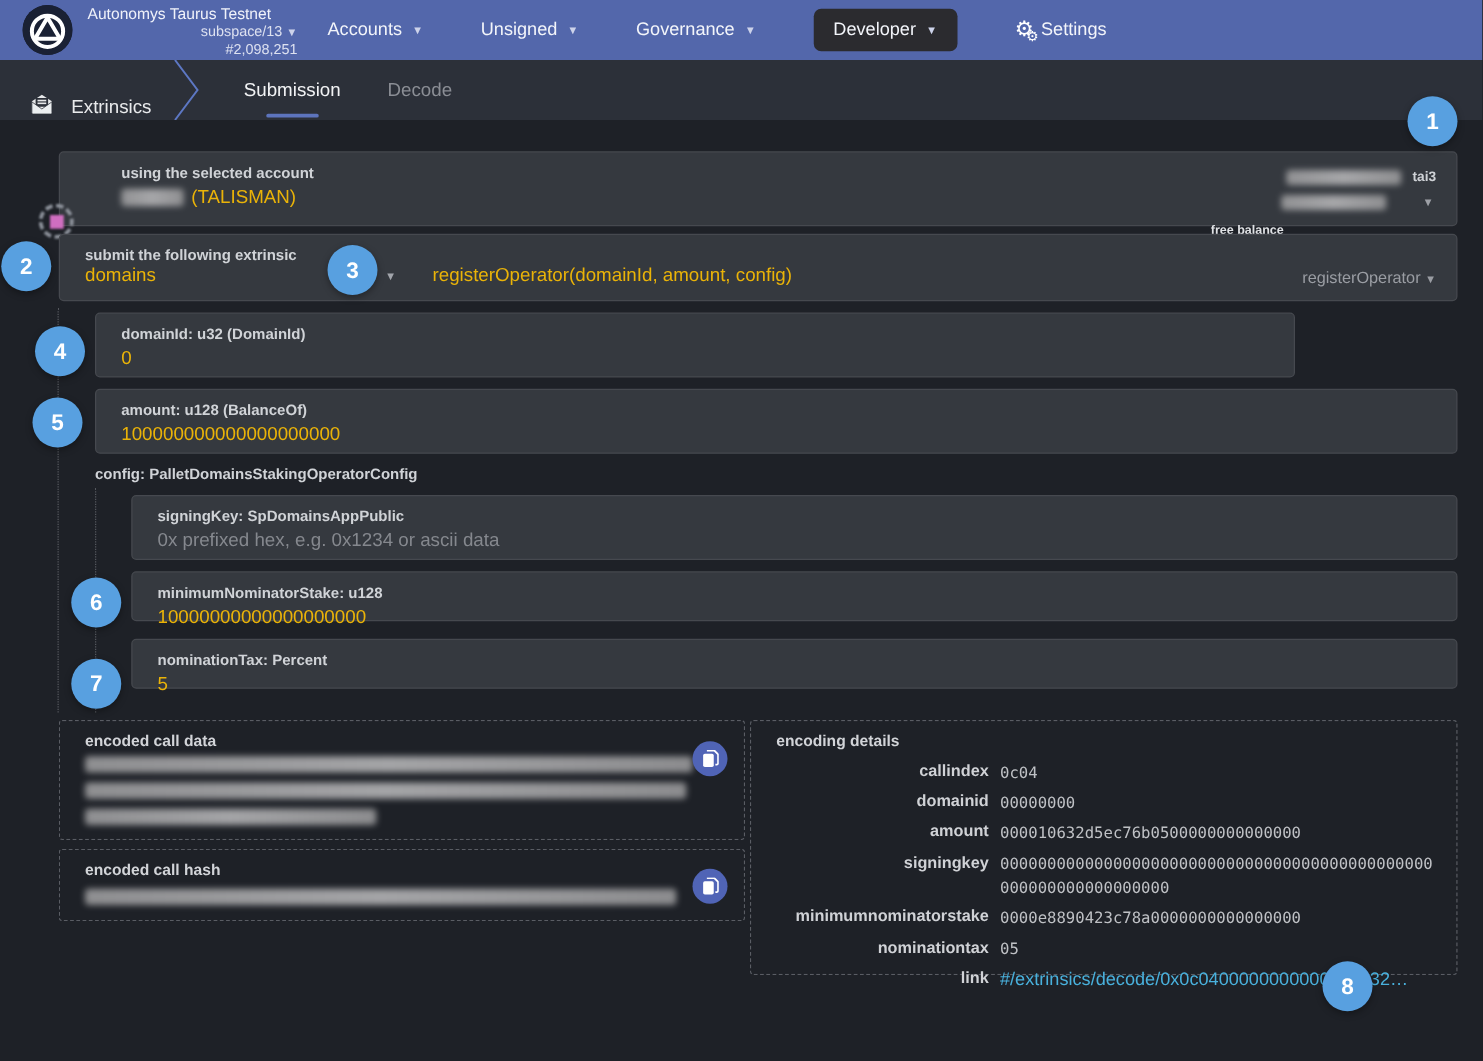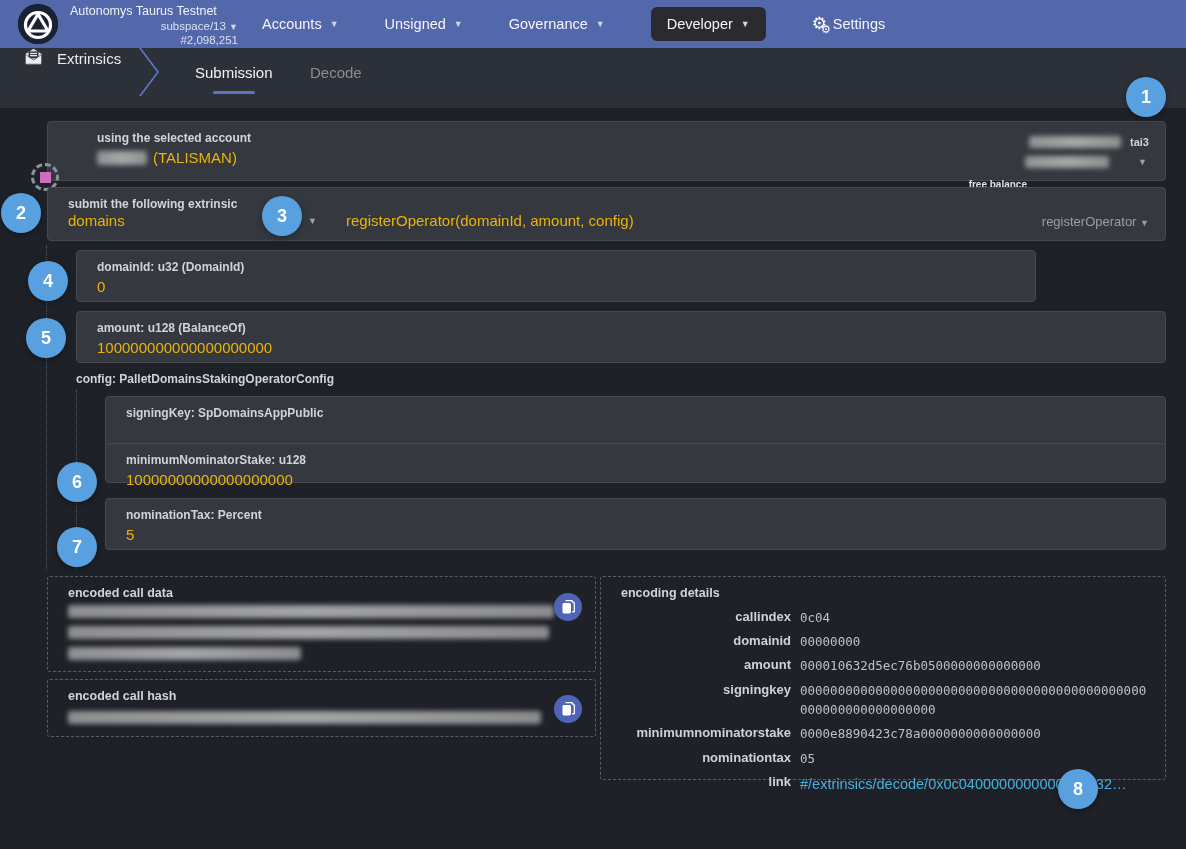--- a/index.html
+++ b/index.html
@@ -34,8 +34,8 @@
 
   
   .tabbar {
-    position:absolute; left:0; top:48px; width:1186px; height:60px;
-    background:#2c3039; display:flex; align-items:flex-start;
+    position:absolute; left:0; top:48px; width:1186px; height:48px;
+    background:#2c3039; display:flex; align-items:flex-end;
   }
   .section-label { display:flex; align-items:center; gap:14px; margin-left:24px; font-size:15px; color:#e9eaec; }
   .chev-sep { position:absolute; left:138px; top:0; }

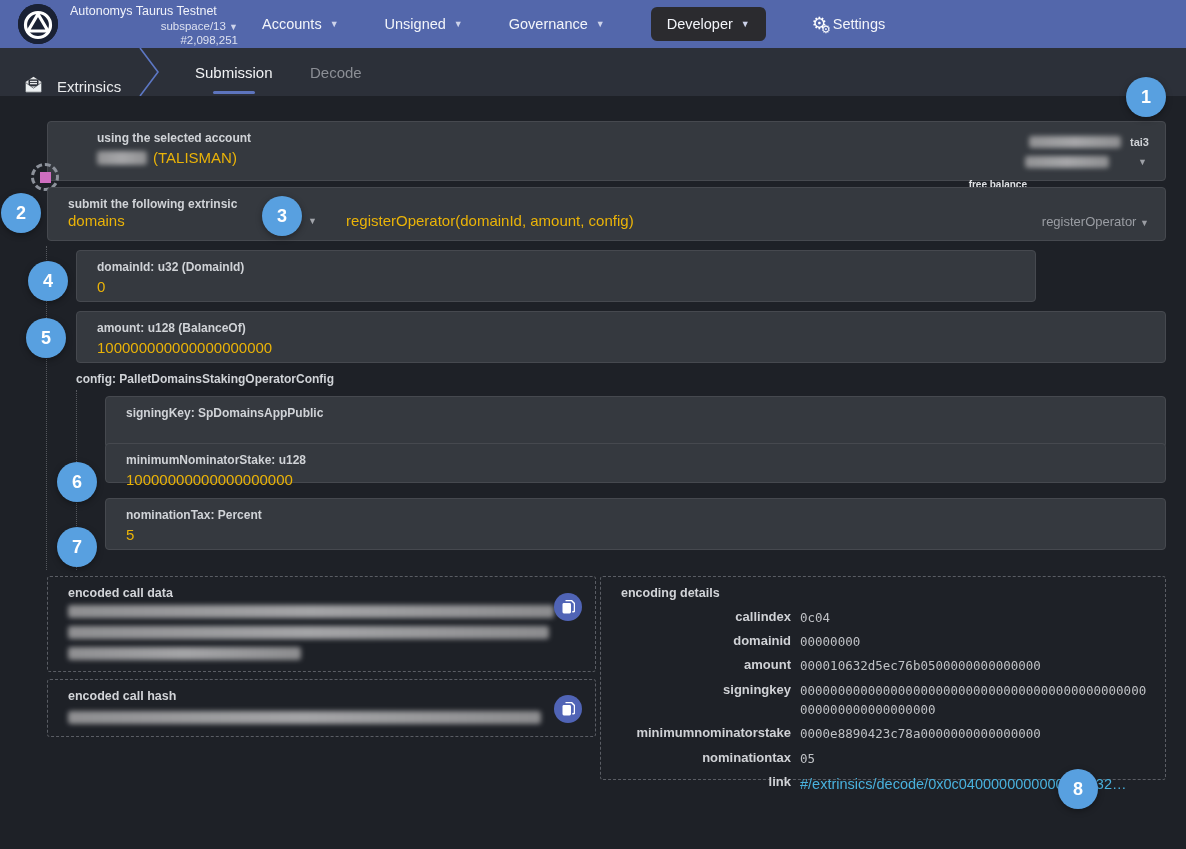--- a/index.html
+++ b/index.html
@@ -221,6 +221,7 @@
 
   <section class="box" style="left:105px; top:300px; width:1061px; height:52px;">
     <div class="flabel">signingKey: SpDomainsAppPublic</div>
+    <div class="fvalue placeholder">0x prefixed hex, e.g. 0x1234 or ascii data</div>
   </section>
 
   <section class="box" style="left:105px; top:347px; width:1061px; height:40px;">

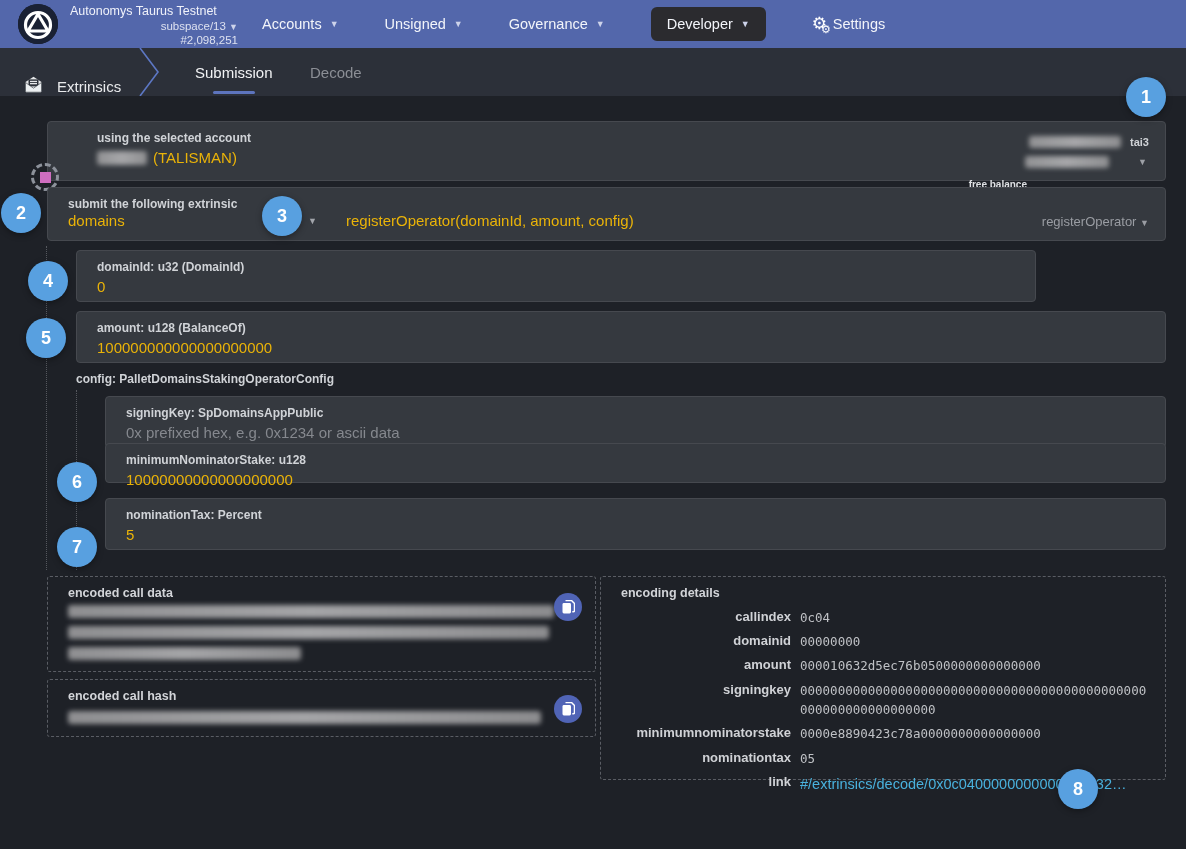--- a/index.html
+++ b/index.html
@@ -224,7 +224,7 @@
     <div class="fvalue placeholder">0x prefixed hex, e.g. 0x1234 or ascii data</div>
   </section>
 
-  <section class="box" style="left:105px; top:347px; width:1061px; height:40px;">
+  <section class="box" style="left:105px; top:361px; width:1061px; height:40px;">
     <div class="flabel">minimumNominatorStake: u128</div>
     <div class="fvalue">10000000000000000000</div>
   </section>

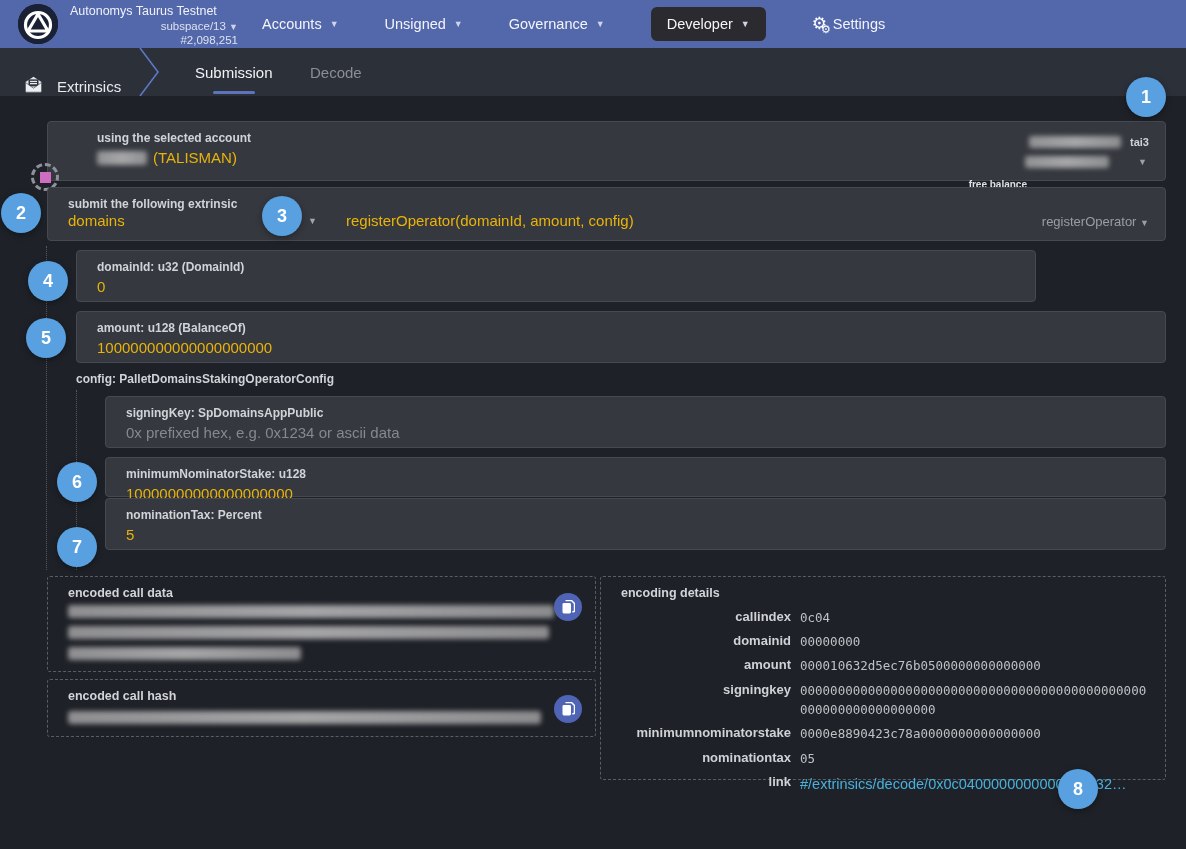--- a/index.html
+++ b/index.html
@@ -229,7 +229,7 @@
     <div class="fvalue">10000000000000000000</div>
   </section>
 
-  <section class="box" style="left:105px; top:402px; width:1061px; height:52px;">
+  <section class="box" style="left:105px; top:415px; width:1061px; height:40px;">
     <div class="flabel">nominationTax: Percent</div>
     <div class="fvalue">5</div>
   </section>

